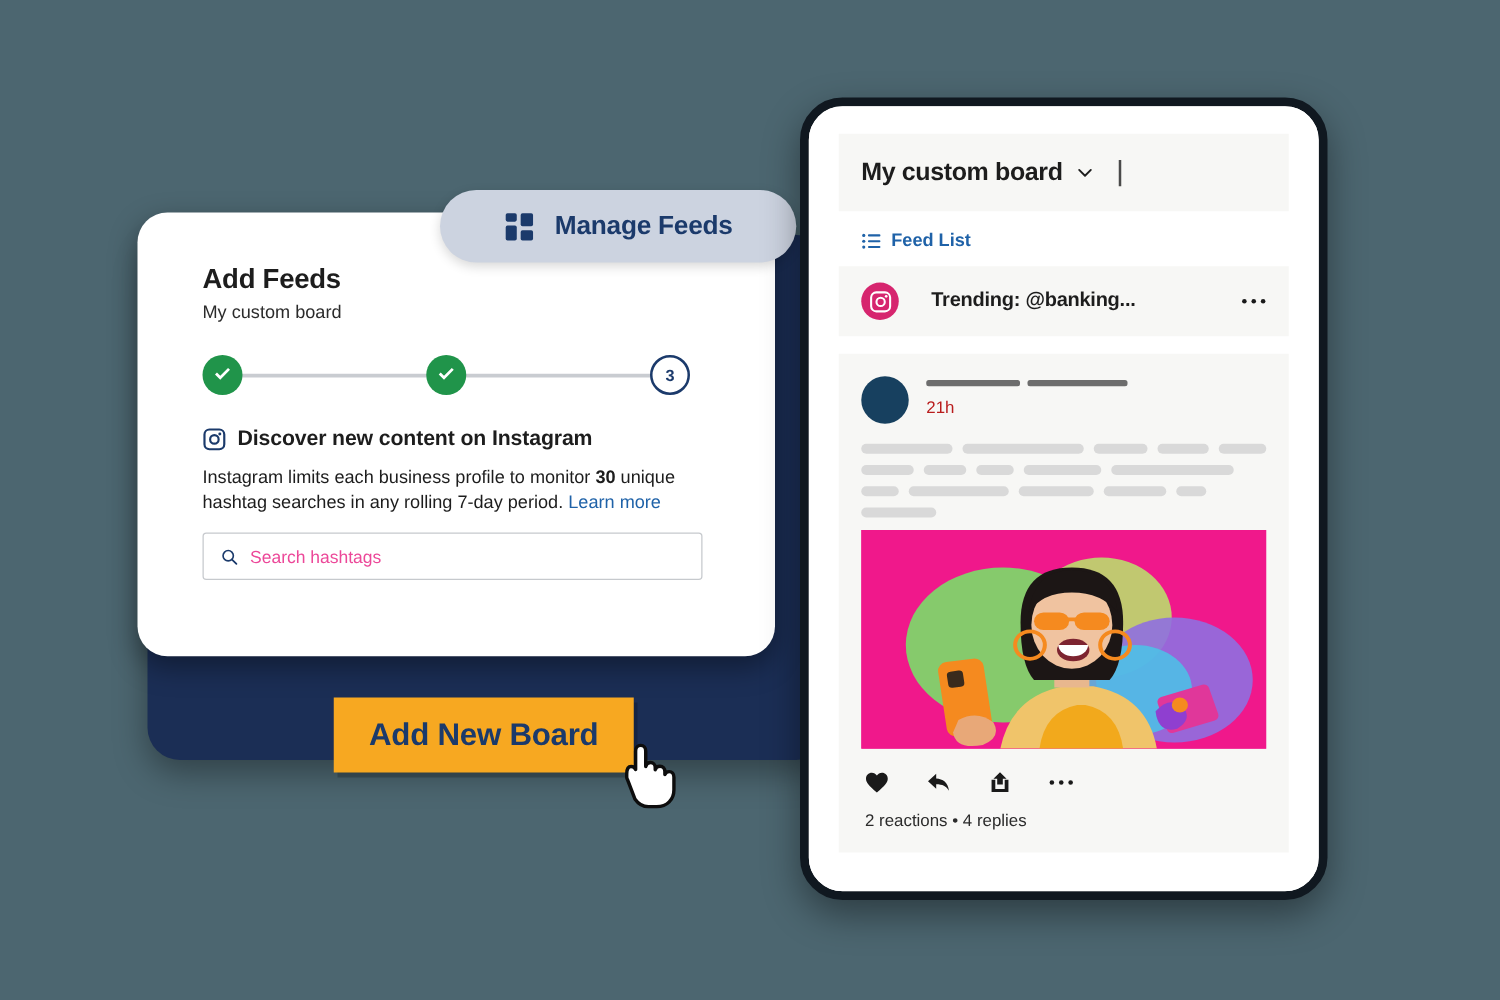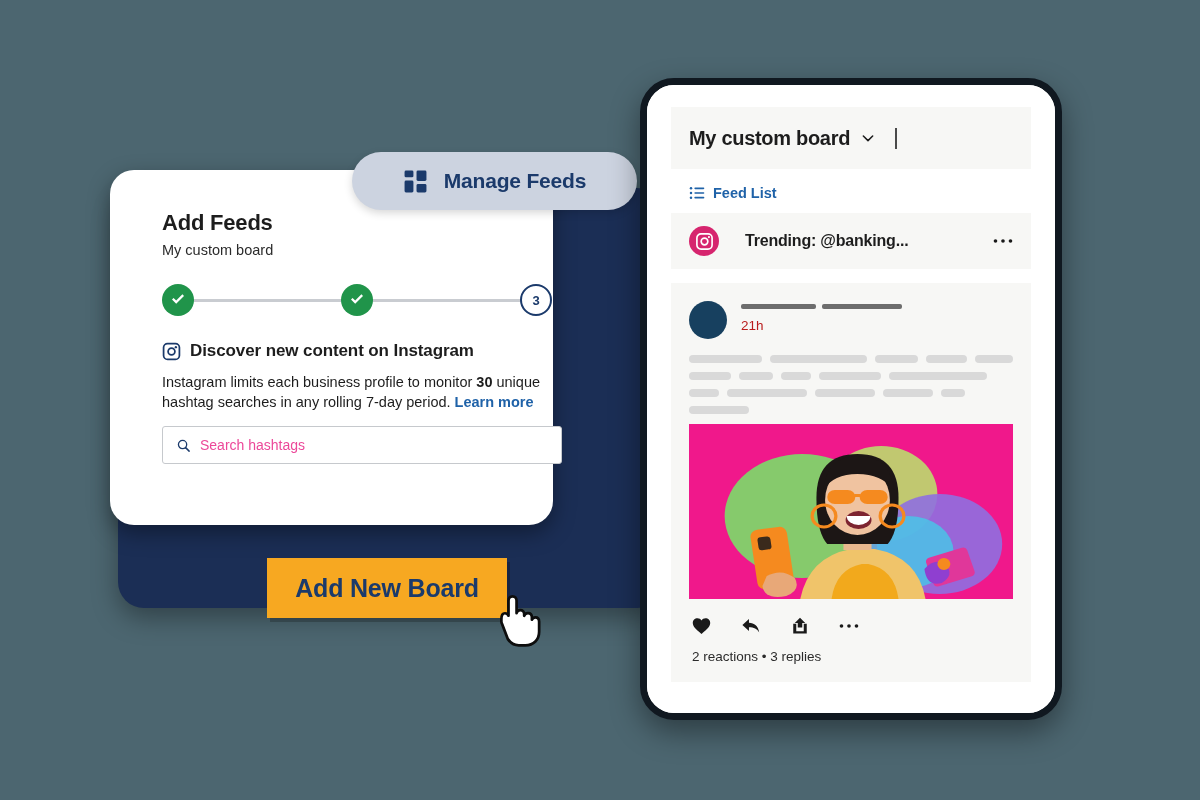--- a/index.html
+++ b/index.html
@@ -23,7 +23,7 @@
   .add-feeds-card {
     position: absolute;
     left: 110px; top: 170px;
-    width: 443px; height: 355px;
+    width: 510px; height: 355px;
     background: #ffffff;
     border-radius: 24px;
     box-shadow: 0 8px 22px rgba(0,0,0,.38);

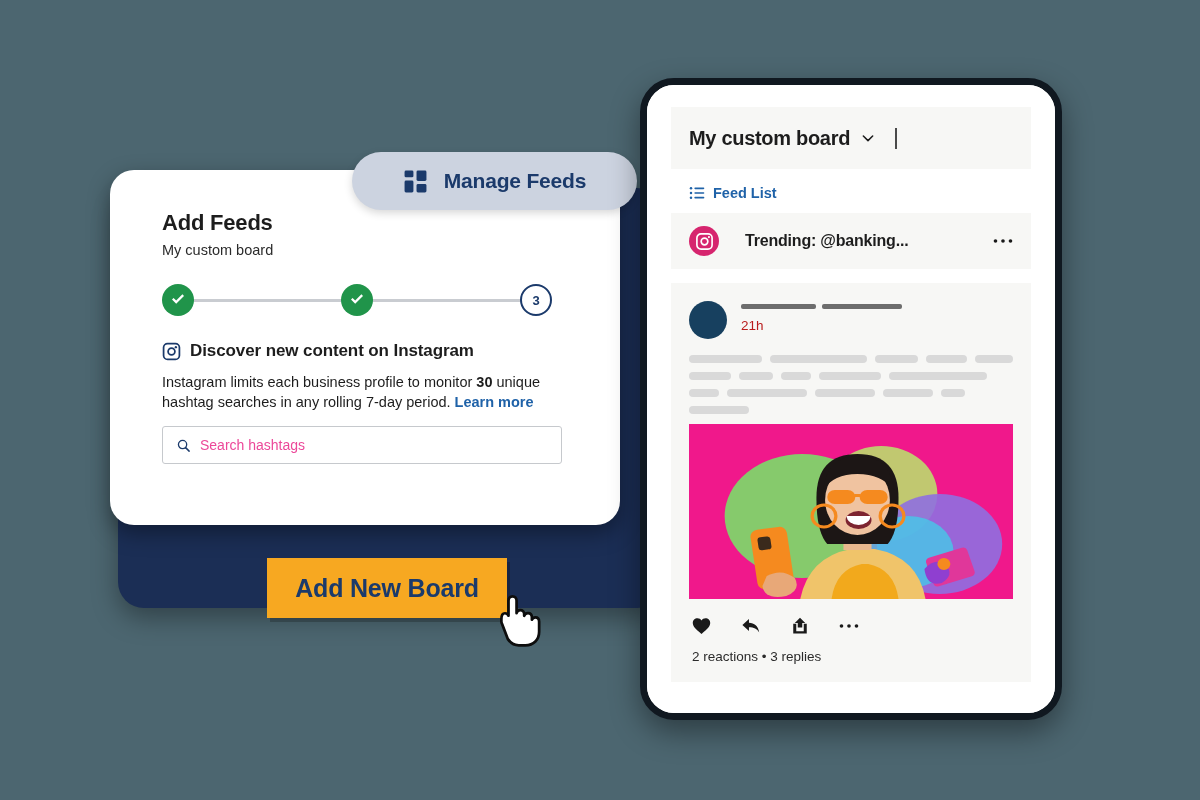--- a/index.html
+++ b/index.html
@@ -77,7 +77,7 @@
     width: 402px;
   }
   .limits-text b { font-weight: bold; text-align: center; }
-  .learn-more { color: #1f62a8; font-weight: bold; text-decoration: none; }
+  .learn-more { color: #1f62a8; font-weight: normal; text-decoration: none; }
   .question-text {
     margin-top: 24px; font-size: 14.5px; color: #1d1d1d;
   }

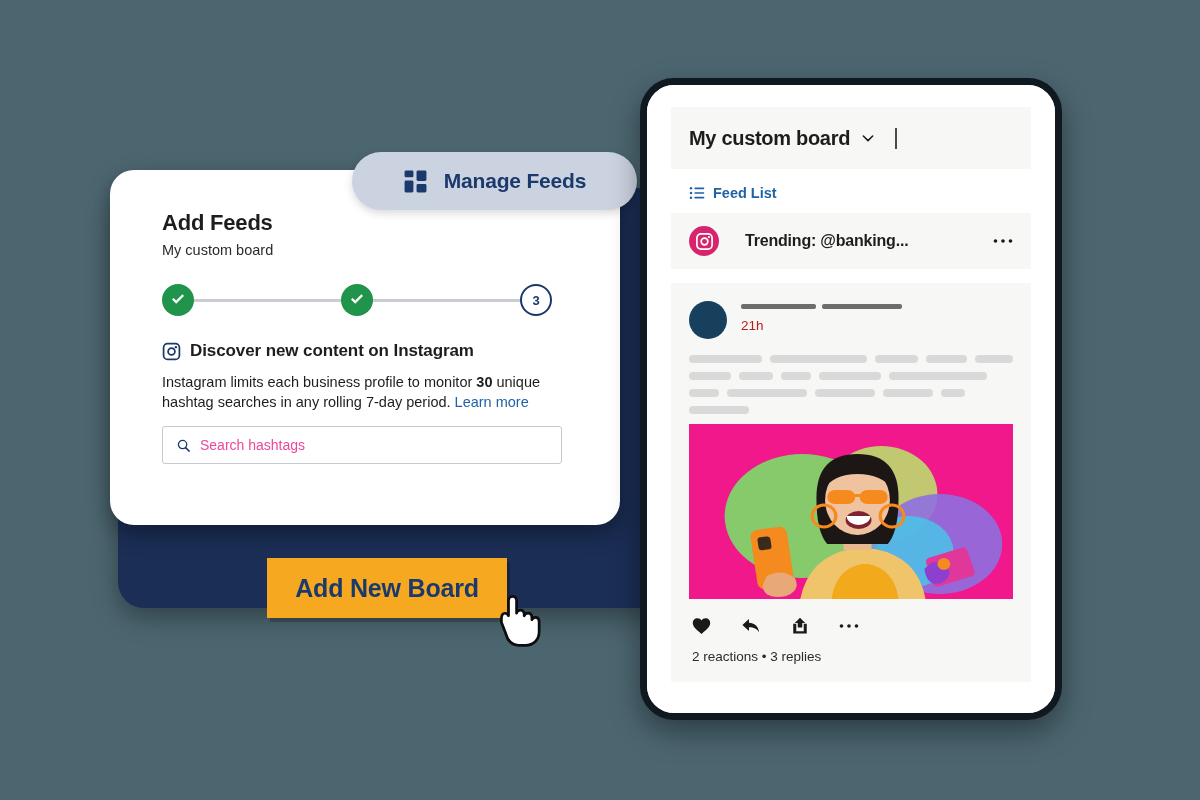--- a/index.html
+++ b/index.html
@@ -433,7 +433,7 @@
           </svg>
         </div>
 
-        <div class="post-stats">2 reactions  •  3 replies</div>
+        <div class="post-stats">2 reactions  •  4 replies</div>
       </div>
     </div>
   </div>

